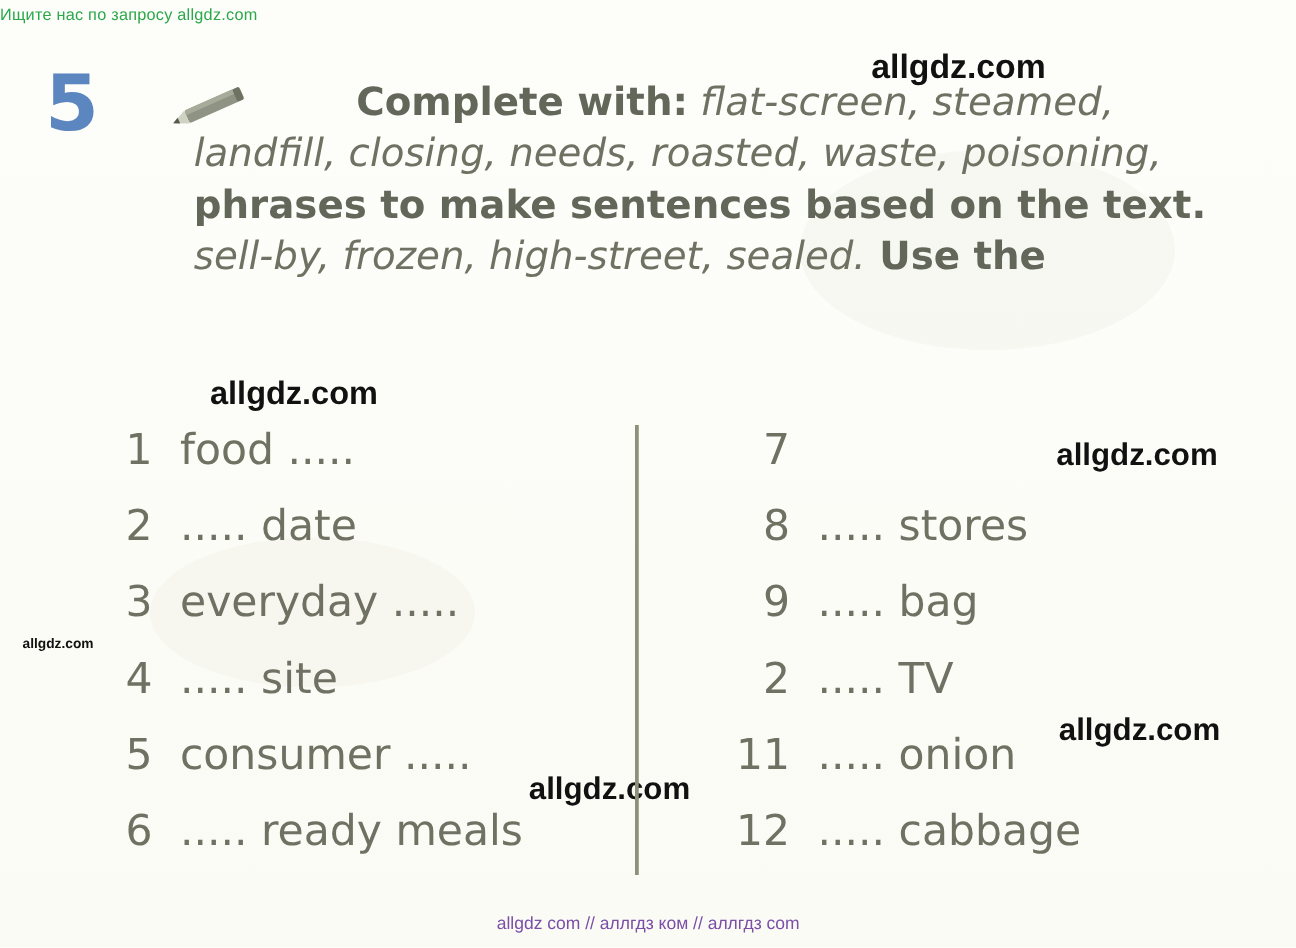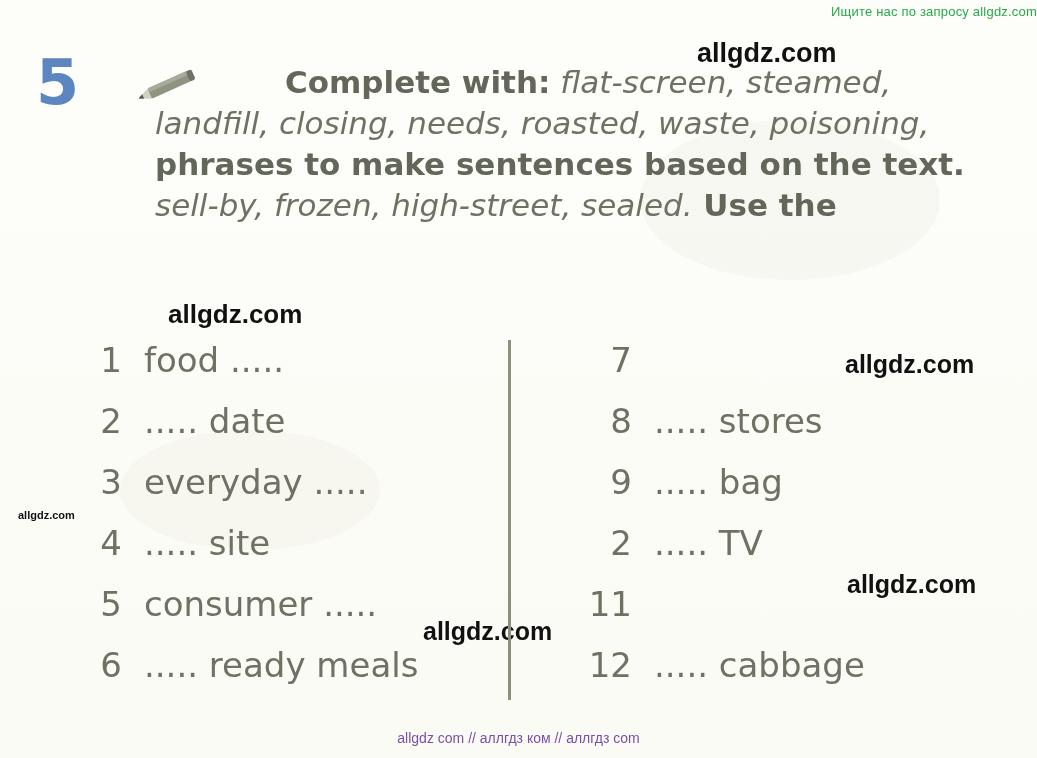--- a/index.html
+++ b/index.html
@@ -27,7 +27,7 @@
     top: 4px;
     left: 0;
     width: 100%;
-    text-align: right;
+    text-align: left;
     font-size: 13px;
     color: #2aa84a;
     font-family: "Liberation Sans", sans-serif;

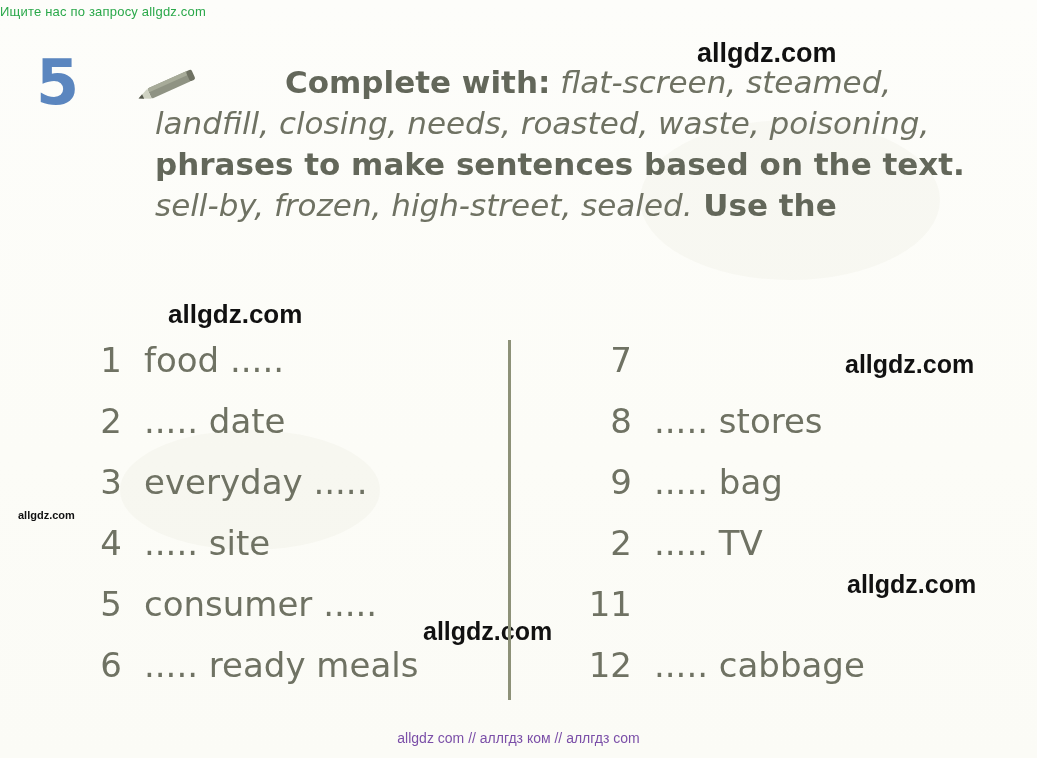--- a/index.html
+++ b/index.html
@@ -244,6 +244,7 @@
       </div>
       <div class="item">
         <span class="num">11</span>
+        <span class="txt">..... onion</span>
       </div>
       <div class="item">
         <span class="num">12</span>

